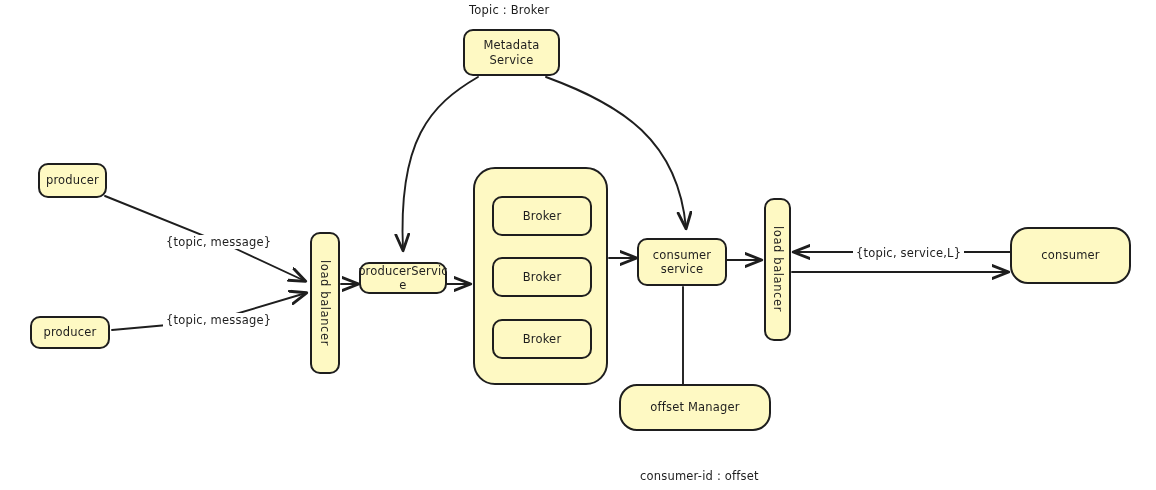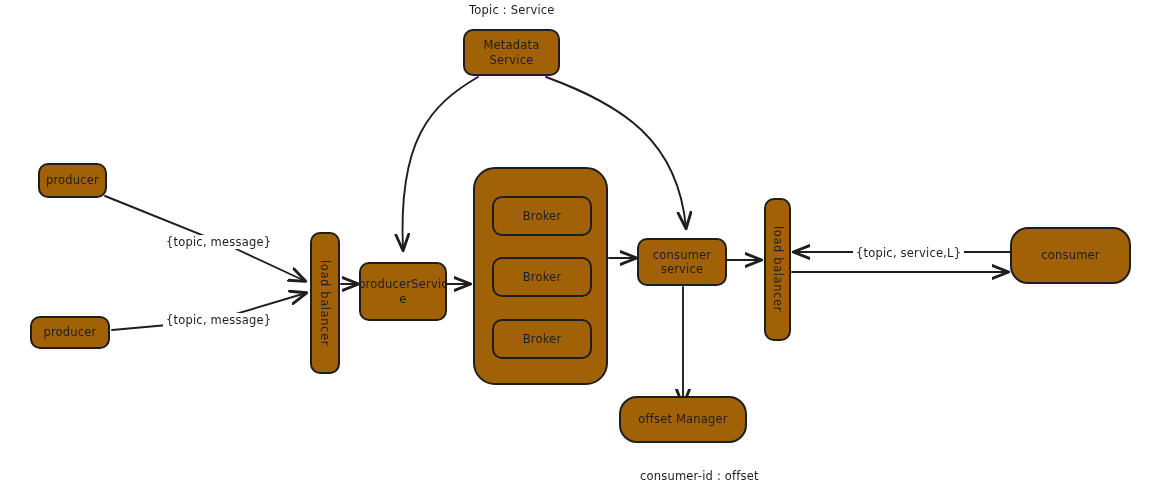--- a/index.html
+++ b/index.html
@@ -55,7 +55,7 @@
   </g>
 </svg>
 
-<div class="txt" style="left:469px;top:3px;">Topic : Service</div>
+<div class="txt" style="left:469px;top:3px;">Topic : Broker</div>
 
 <div class="txt" style="left:640px;top:469px;">consumer-id : offset</div>
 

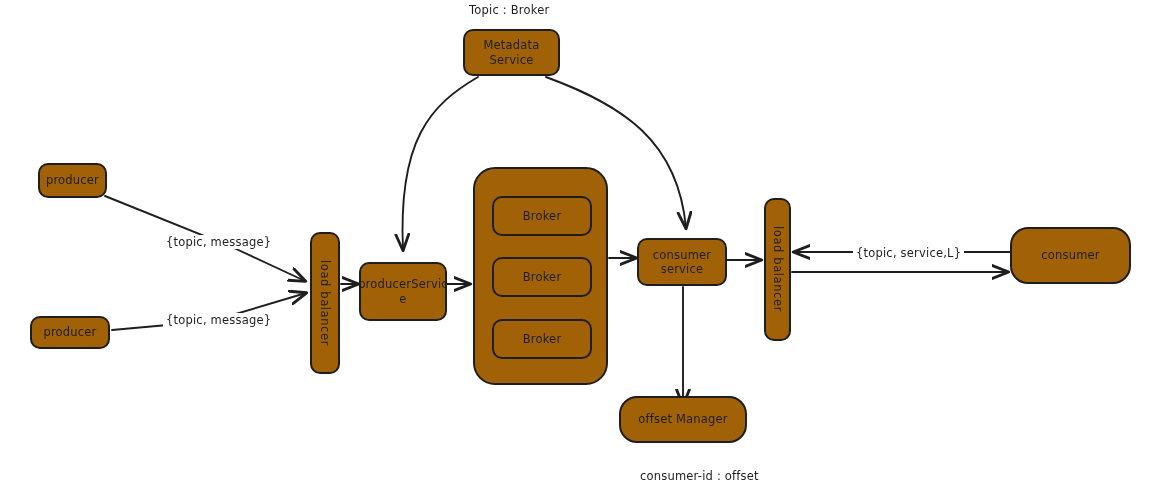--- a/index.html
+++ b/index.html
@@ -7,7 +7,7 @@
        font-family:"DejaVu Sans","Liberation Sans",sans-serif;color:#1e1e1e;}
   #canvas{position:absolute;left:0;top:0;width:1156px;height:490px;}
   .node{position:absolute;box-sizing:border-box;display:flex;align-items:center;
-        justify-content:center;text-align:center;background:#a16207;
+        justify-content:center;text-align:center;background:#fef9c3;
         border:2px solid #1e1e1e;color:#1e1e1e;line-height:1.25;
         font-size:11.5px;letter-spacing:.2px;}
   .node.rounded{border-radius:10px;}

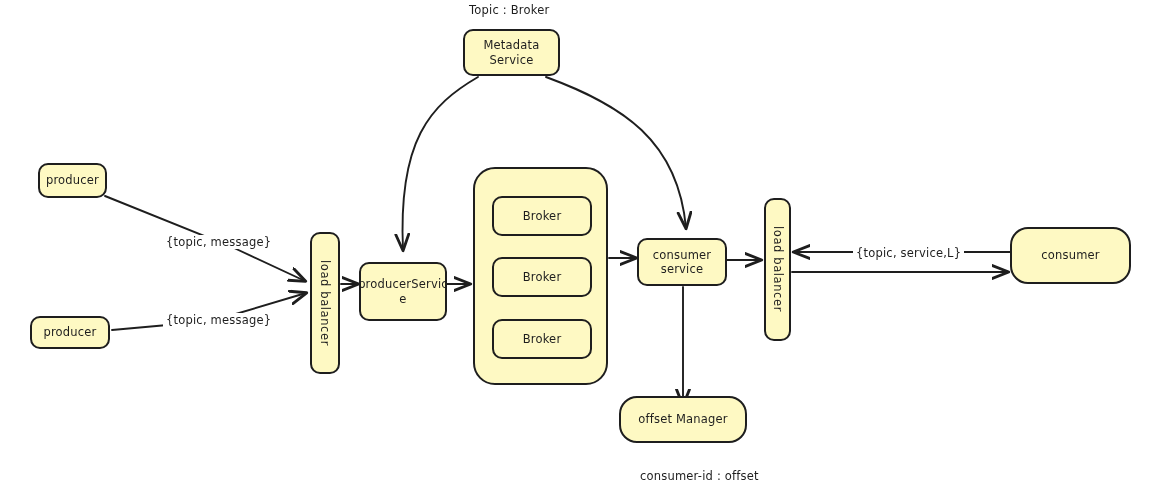--- a/index.html
+++ b/index.html
@@ -82,7 +82,7 @@
   <span>load balancer</span>
 </div>
 
-<div class="node rounded" style="left:359px;top:262px;width:88px;height:59px;padding:0 3px;">
+<div class="node rounded" style="left:359px;top:262px;width:88px;height:32px;padding:0 3px;">
   <span>producerServic e</span>
 </div>
 

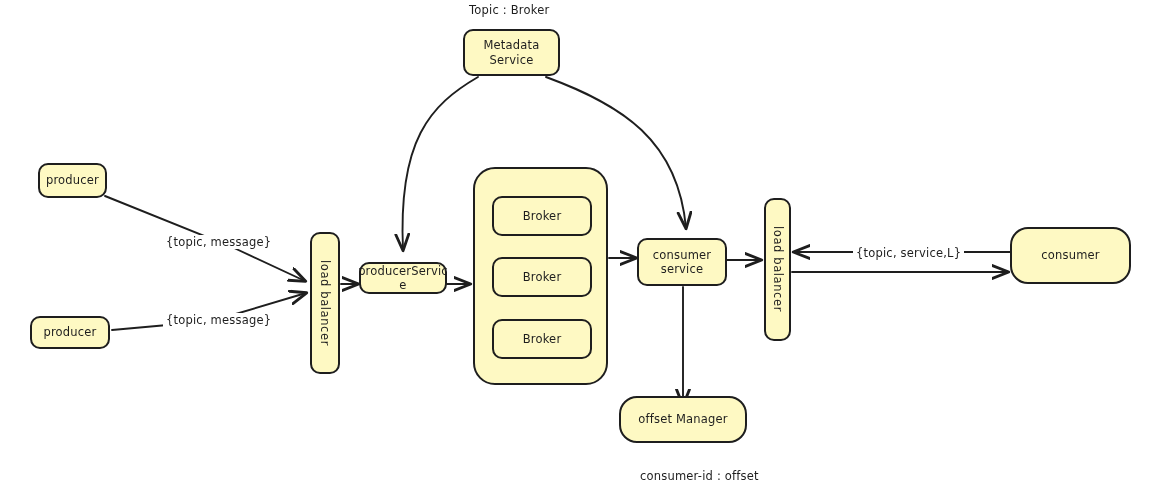--- a/index.html
+++ b/index.html
@@ -112,7 +112,7 @@
   <span>consumer</span>
 </div>
 
-<div class="node biground" style="left:619px;top:396px;width:128px;height:47px;justify-content:center;">
+<div class="node biground" style="left:619px;top:384px;width:152px;height:47px;justify-content:center;">
   <span>offset Manager</span>
 </div>
 

